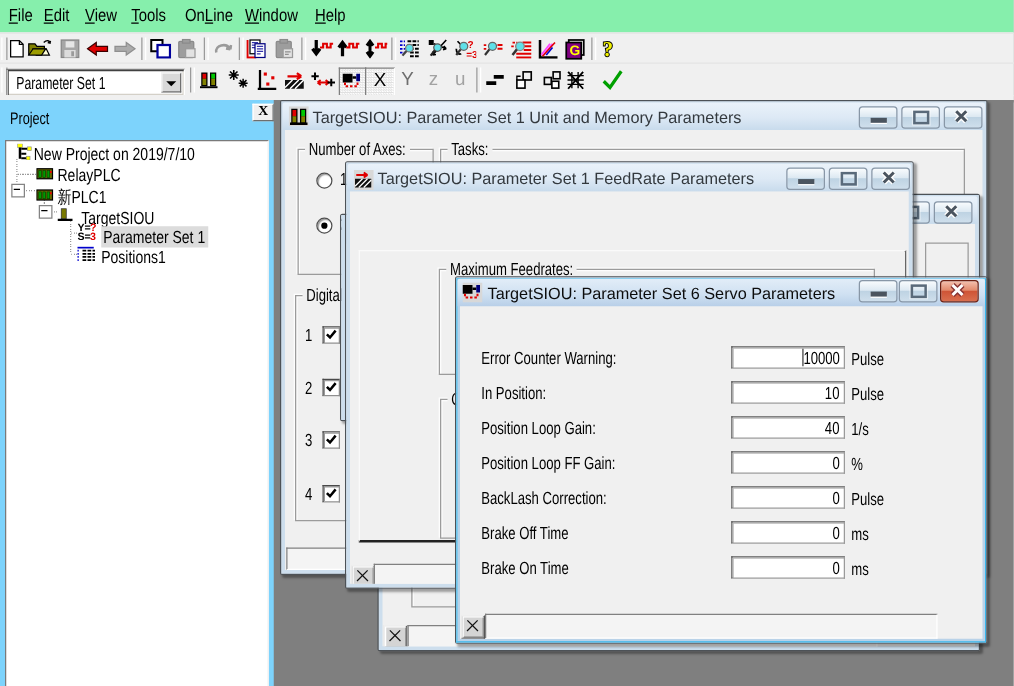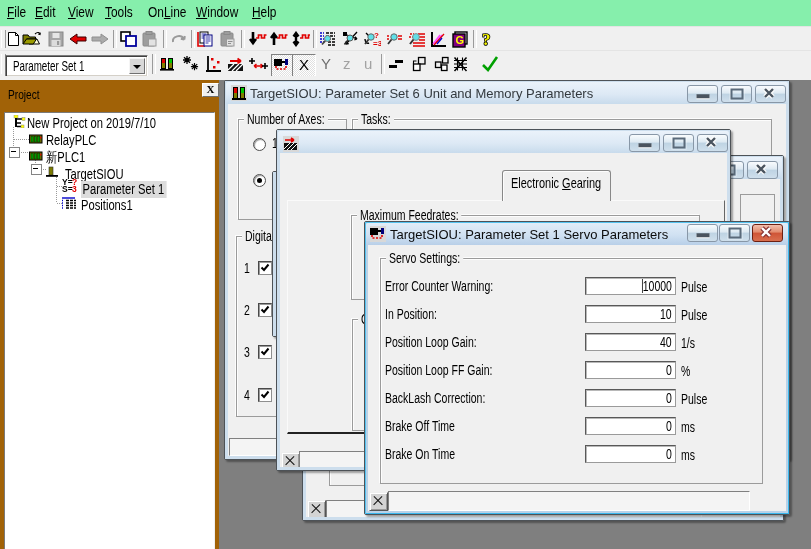--- a/index.html
+++ b/index.html
@@ -18,7 +18,7 @@
 #combo .btn{position:absolute;right:2px;top:2px;bottom:2px;width:14px;background:#d8d8d8;border:1px solid;border-color:#f5f5f5 #707070 #707070 #f5f5f5}
 #combo .btn:after{content:"";position:absolute;left:3px;top:6px;border:4px solid transparent;border-top:4px solid #000}
 
-#panel{left:0;top:80px;width:251px;height:469px;background:#a16207}
+#panel{left:0;top:80px;width:251px;height:469px;background:#7dd3fc}
 #panel .title{position:absolute;left:8px;top:7px;font-size:13.5px;transform:scaleX(.75);transform-origin:0 0}
 #panel .close{position:absolute;left:202px;top:3px;width:15px;height:12px;background:#f0f0f0;border:1px solid;border-color:#fff #6e6e6e #6e6e6e #fff;font-family:"Liberation Serif",serif;font-weight:bold;font-size:11px;text-align:center;line-height:11px}
 #tree{position:absolute;left:4px;top:32px;width:209px;height:437px;background:#fff;border:1px solid;border-color:#7a7a7a #f0f0f0 #f0f0f0 #7a7a7a;overflow:hidden}

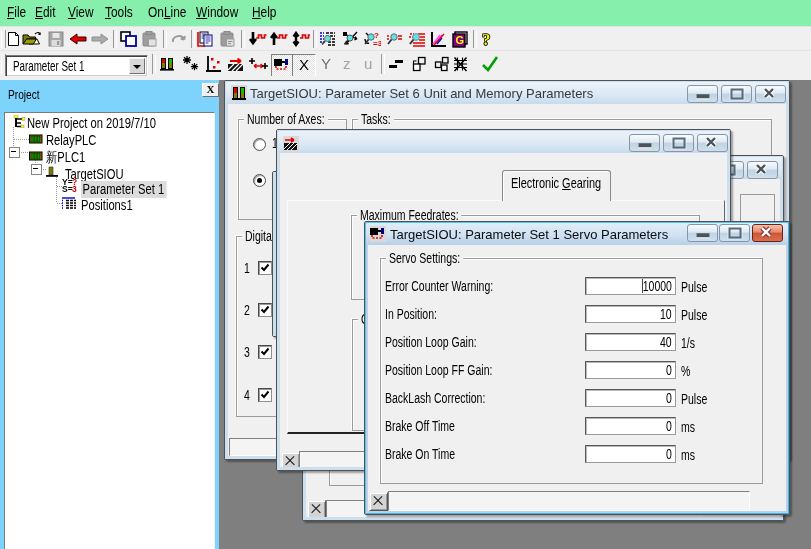--- a/index.html
+++ b/index.html
@@ -379,7 +379,7 @@
           <rect x="10" y="8" width="3" height="5" fill="#808000"></rect>
           <rect x="1" y="13" width="14" height="2" fill="#000"></rect>
         </svg>
-  <span class="ttl">TargetSIOU: Parameter Set 6 Unit and Memory Parameters</span>
+  <span class="ttl">TargetSIOU: Parameter Set 1 Unit and Memory Parameters</span>
       </div>
  <div class="cbtn" style="left:462px;top:4px">
         <i class="mn"></i>

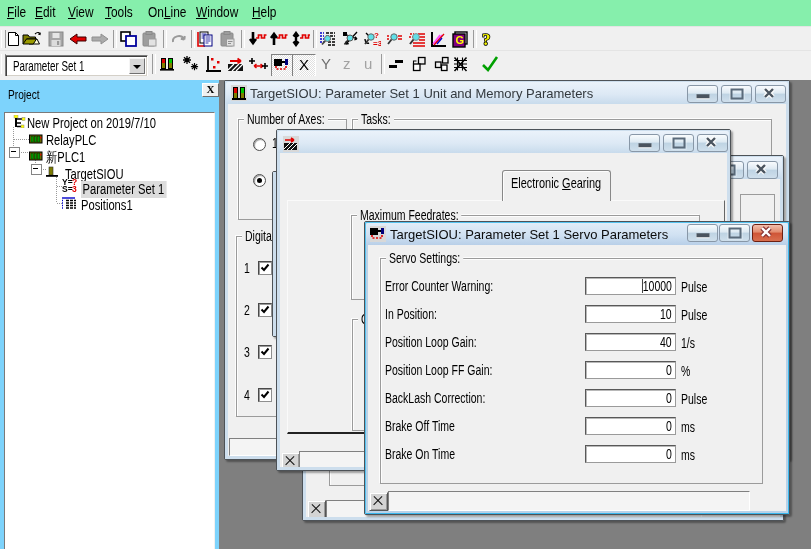--- a/index.html
+++ b/index.html
@@ -448,6 +448,7 @@
           <rect x="1" y="7" width="13" height="7" fill="#111"></rect>
           <path d="M1 13 l6 -6 M4 14 l7 -7 M8 14 l6 -6" stroke="#fff" stroke-width="1"></path>
         </svg>
+  <span class="ttl">TargetSIOU: Parameter Set 1 FeedRate Parameters</span>
       </div>
  <div class="cbtn" style="left:352px;top:4px">
         <i class="mn"></i>

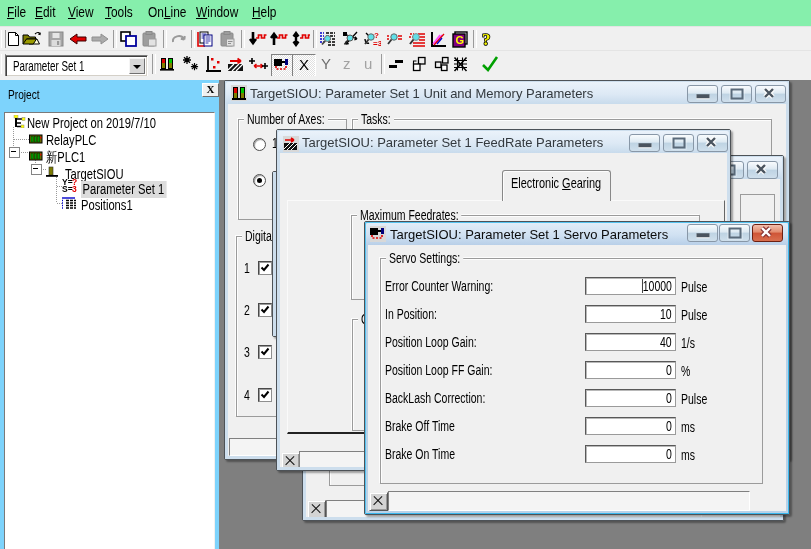--- a/index.html
+++ b/index.html
@@ -429,9 +429,6 @@
  <div class="frame"></div>
  <div class="body">
   <div style="position:absolute;left:7px;top:47px;width:436px;height:231px;background:#f0f0f0;border-left:1px solid #fafafa;border-top:1px solid #fafafa;border-right:1px solid #666;border-bottom:2px solid #222"></div>
-  <div class="tab" style="left:222px;top:17px;width:107px;height:30px">
-          <span class="tl" style="left:8px;top:3px">Electronic <u>G</u>earing</span>
-        </div>
   <div class="grp" style="left:71px;top:62px;width:347px;height:83px">
           <b>Maximum Feedrates:</b>
         </div>

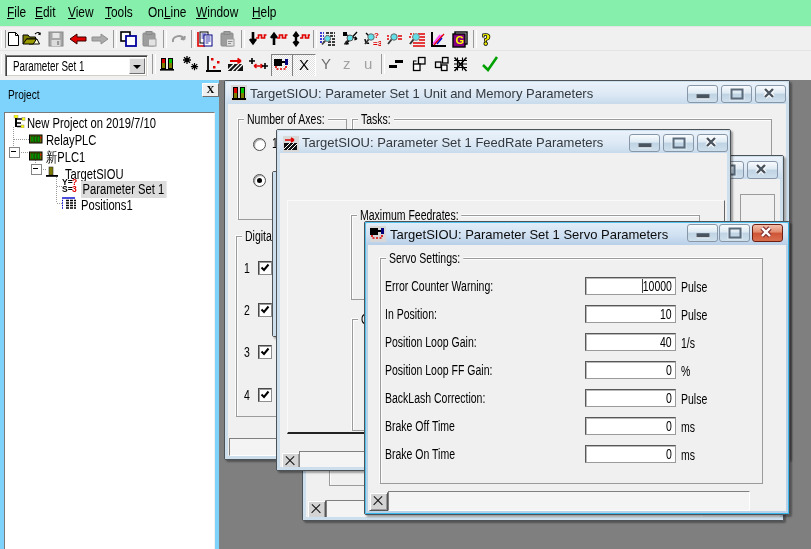--- a/index.html
+++ b/index.html
@@ -499,7 +499,7 @@
           <rect x="11" y="2" width="3" height="6" fill="#00007c"></rect>
           <path d="M2 9 v3 h10 v-4" stroke="#e00000" stroke-width="1.6" stroke-dasharray="2 1.5" fill="none"></path>
         </svg>
-  <span class="ttl">TargetSIOU: Parameter Set 1 Servo Parameters</span>
+  <span class="ttl">TargetSIOU: Parameter Set 6 Servo Parameters</span>
       </div>
  <div class="cbtn" style="left:322px;top:2px">
         <i class="mn"></i>

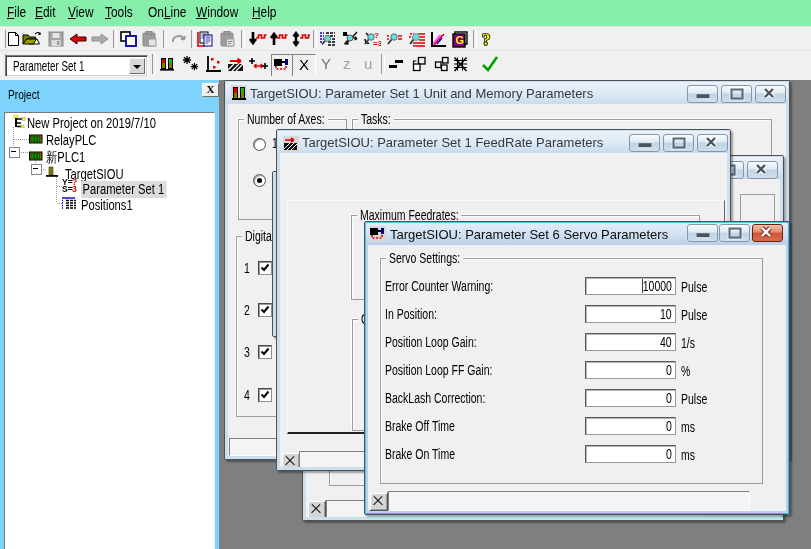--- a/index.html
+++ b/index.html
@@ -464,9 +464,6 @@
 <div class="win" style="left:145px;top:141px;width:424px;height:292px">
  <div class="frame act"></div>
  <div class="body" style="top:22px">
-  <div class="grp" style="left:12px;top:14px;width:381px;height:224px">
-          <b>Servo Settings:</b>
-        </div>
   <div class="lbl" style="left:17px;top:36px">Error Counter Warning:</div>
         <div class="edit" style="left:217px;top:33px"><span class="v" style="border-left:1px solid #000">10000</span></div>
         <div class="lbl" style="left:313px;top:37px">Pulse</div>

